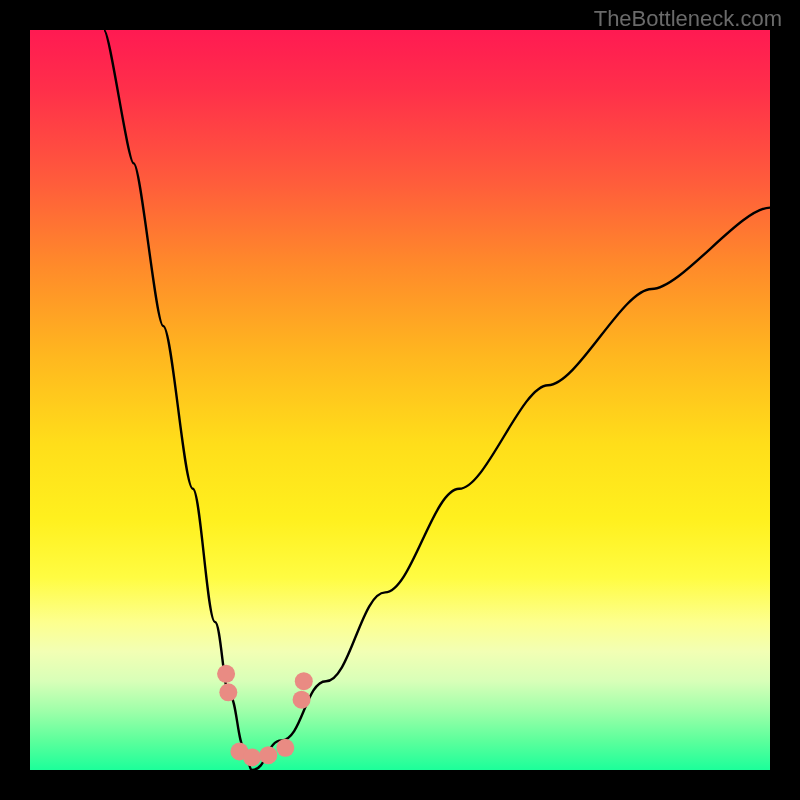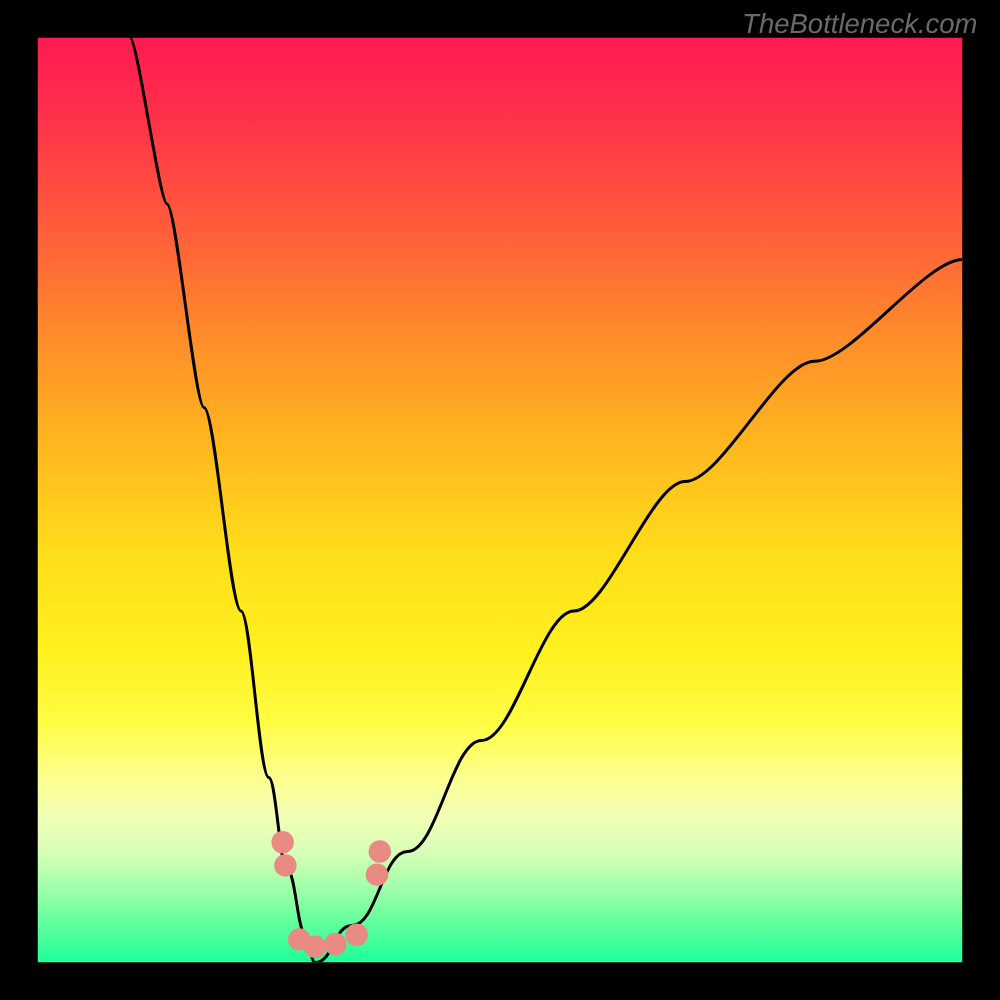--- a/index.html
+++ b/index.html
@@ -20,7 +20,6 @@
     font-weight: 500;
     font-family: Arial, sans-serif;
     z-index: 10;
-    font-style: italic;
   }
   .plot-area {
     position: absolute;

